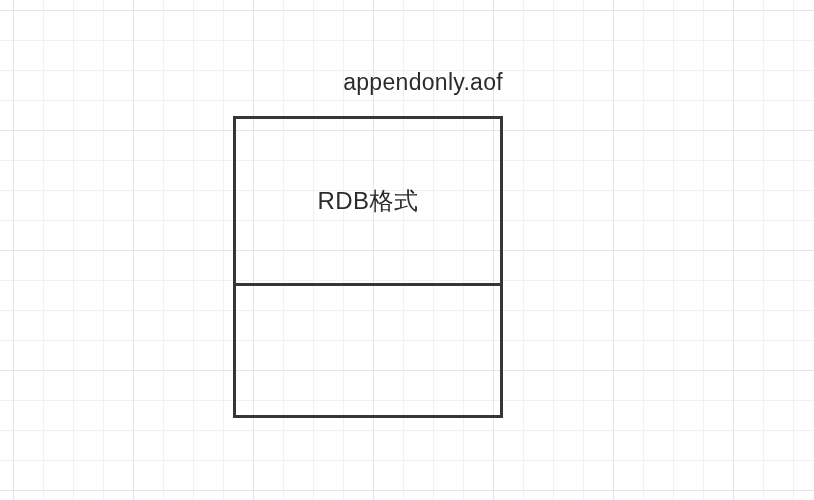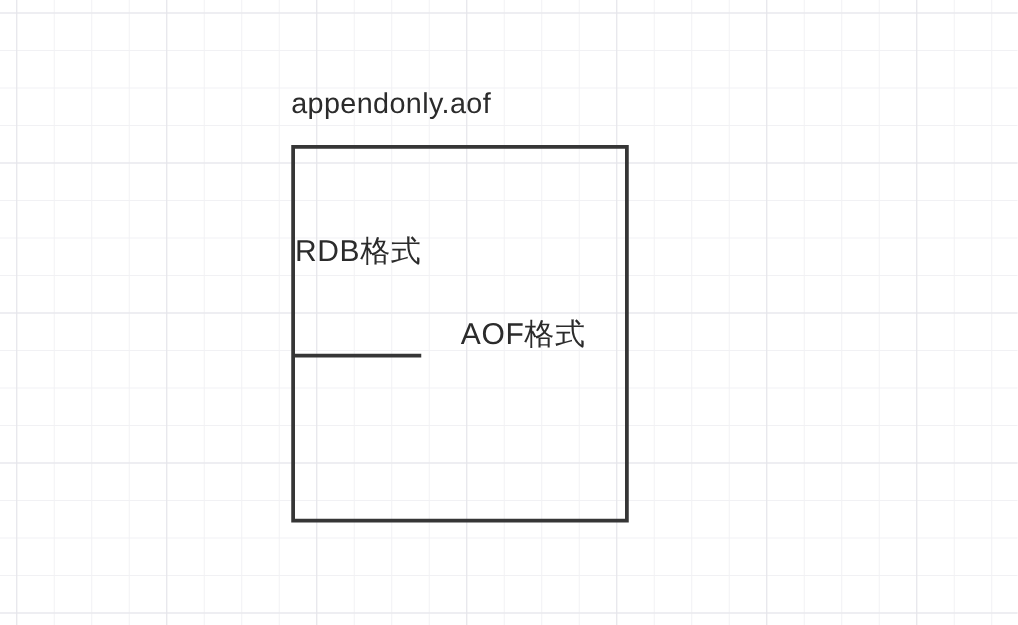--- a/index.html
+++ b/index.html
@@ -33,7 +33,7 @@
   .diagram-title{
     position:absolute;
     left:233px;top:69px;width:270px;
-    text-align:left;
+    text-align:right;
     font-size:23px;
     line-height:26px;
     color:var(--ink);

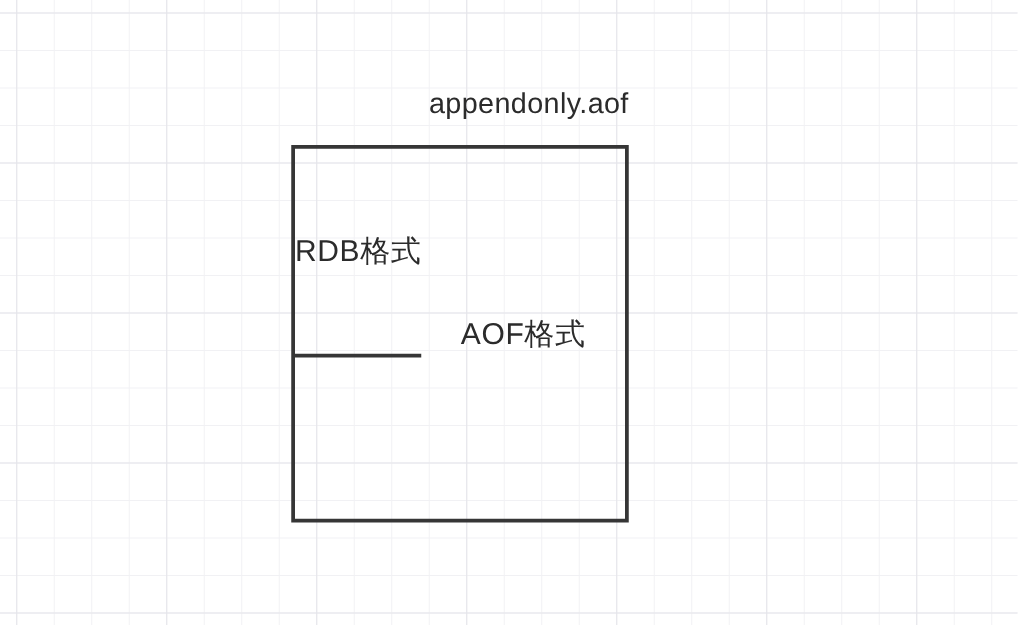--- a/index.html
+++ b/index.html
@@ -45,6 +45,7 @@
     width:264px;height:296px; 
     border:3px solid var(--stroke);
     display:flex;
+    flex-direction:column;
     background:transparent;
   }
   .split-cell{

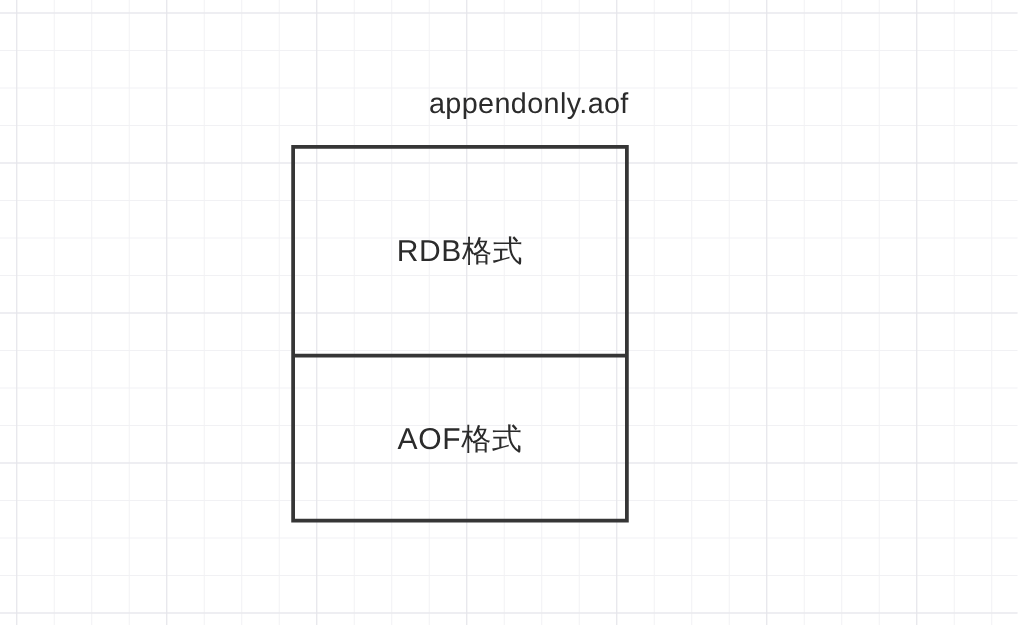--- a/index.html
+++ b/index.html
@@ -82,9 +82,6 @@
     <div class="split-cell top">
       <span>RDB格式</span>
     </div>
-    <div class="split-cell bottom">
-      <span>AOF格式</span>
-    </div>
   </div>
 
 

